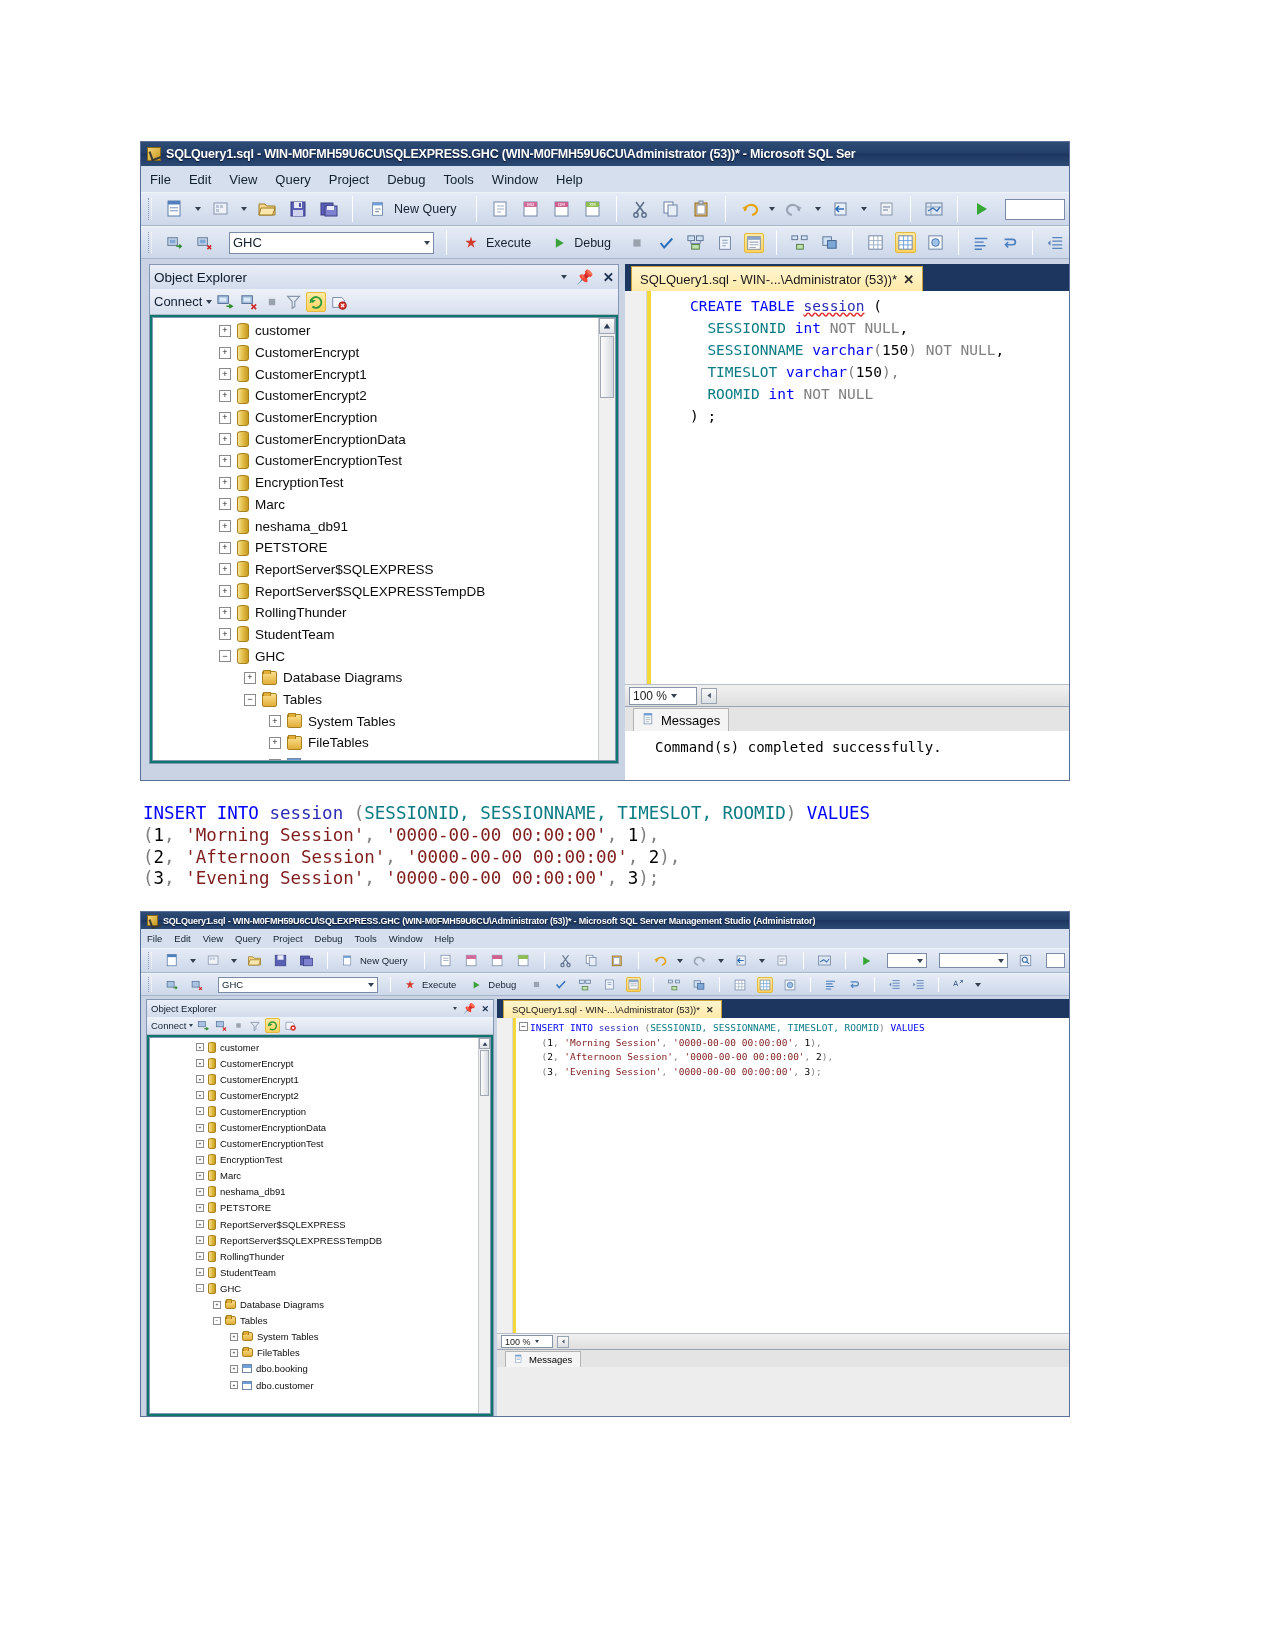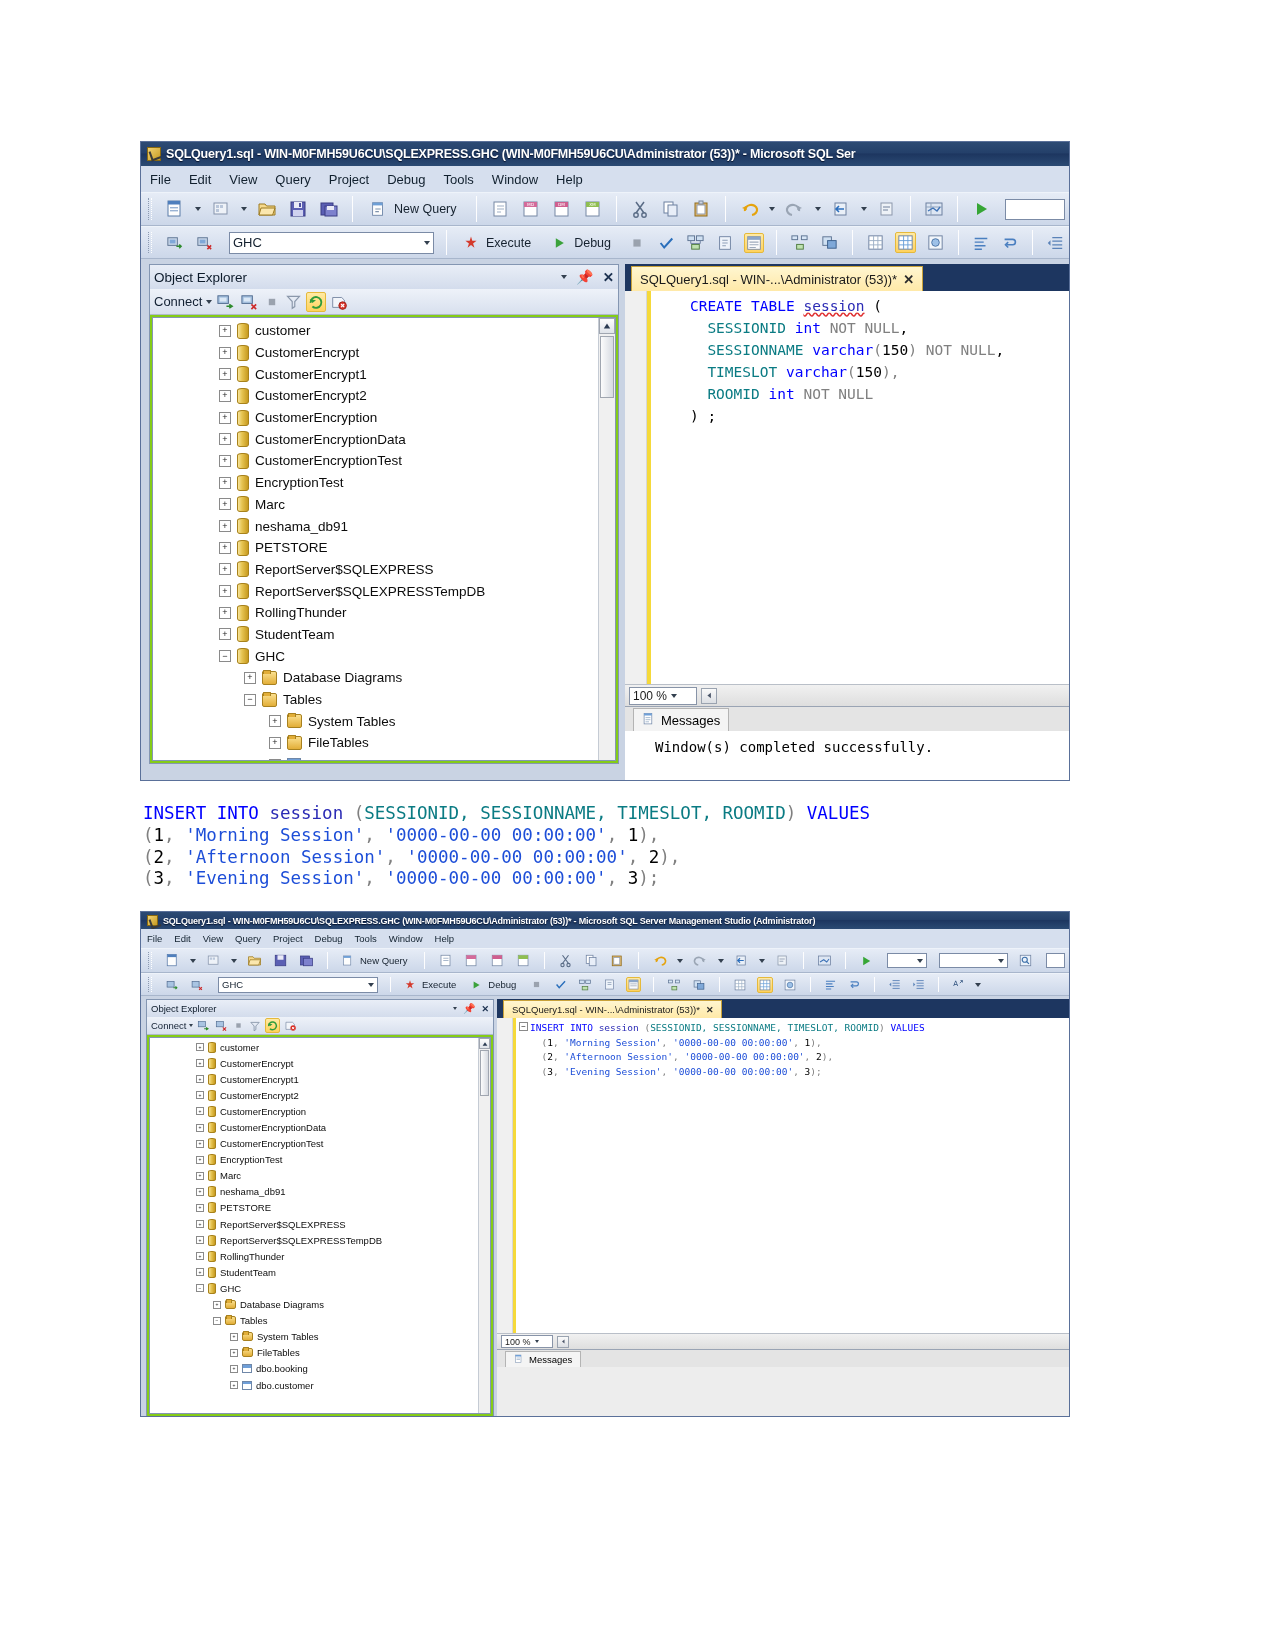--- a/index.html
+++ b/index.html
@@ -50,7 +50,7 @@
   .tlabel { color:#16222f; padding:0 3px; white-space:nowrap; }
 
   
-  .oe { position:absolute; background:#84cc16; border:1px solid #8496b2; display:flex; flex-direction:column; }
+  .oe { position:absolute; background:#0f766e; border:1px solid #8496b2; display:flex; flex-direction:column; }
   .oe-head { display:flex; align-items:center; justify-content:space-between;
              background:linear-gradient(to bottom,#e9eef7,#d3dcec); padding:0 4px; color:#0d1b2b; }
   .oe-tools { background:linear-gradient(to bottom,#eef2f9,#d8e0ee); display:flex; align-items:center; gap:3px; padding:0 4px; border-bottom:1px solid #aebac9;}

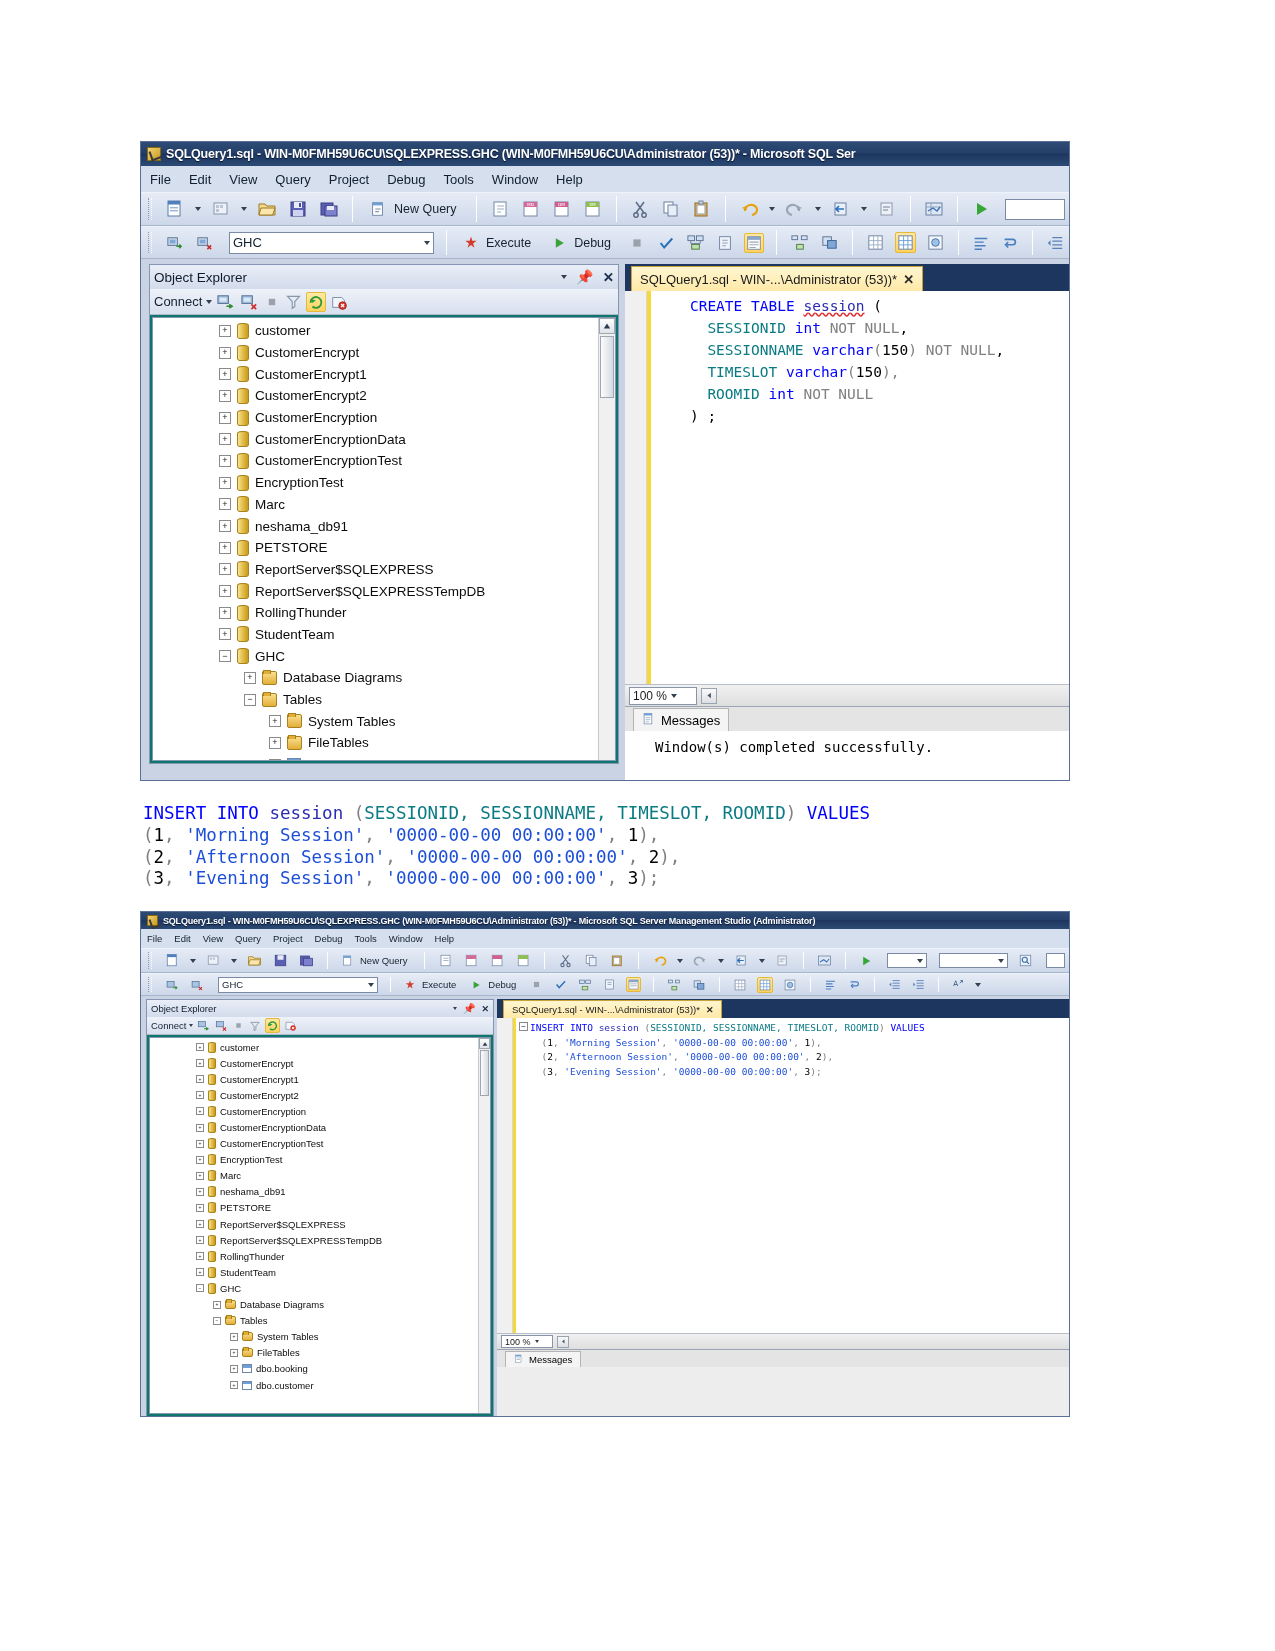--- a/index.html
+++ b/index.html
@@ -596,7 +596,7 @@
           </div>
         </div>
         <div class="msgbody" style="font-size:14px;line-height:20px;padding:6px 0 0 30px;">
-          <span>Window(s) completed successfully.</span>
+          <span>Command(s) completed successfully.</span>
         </div>
       </div>
     </div>

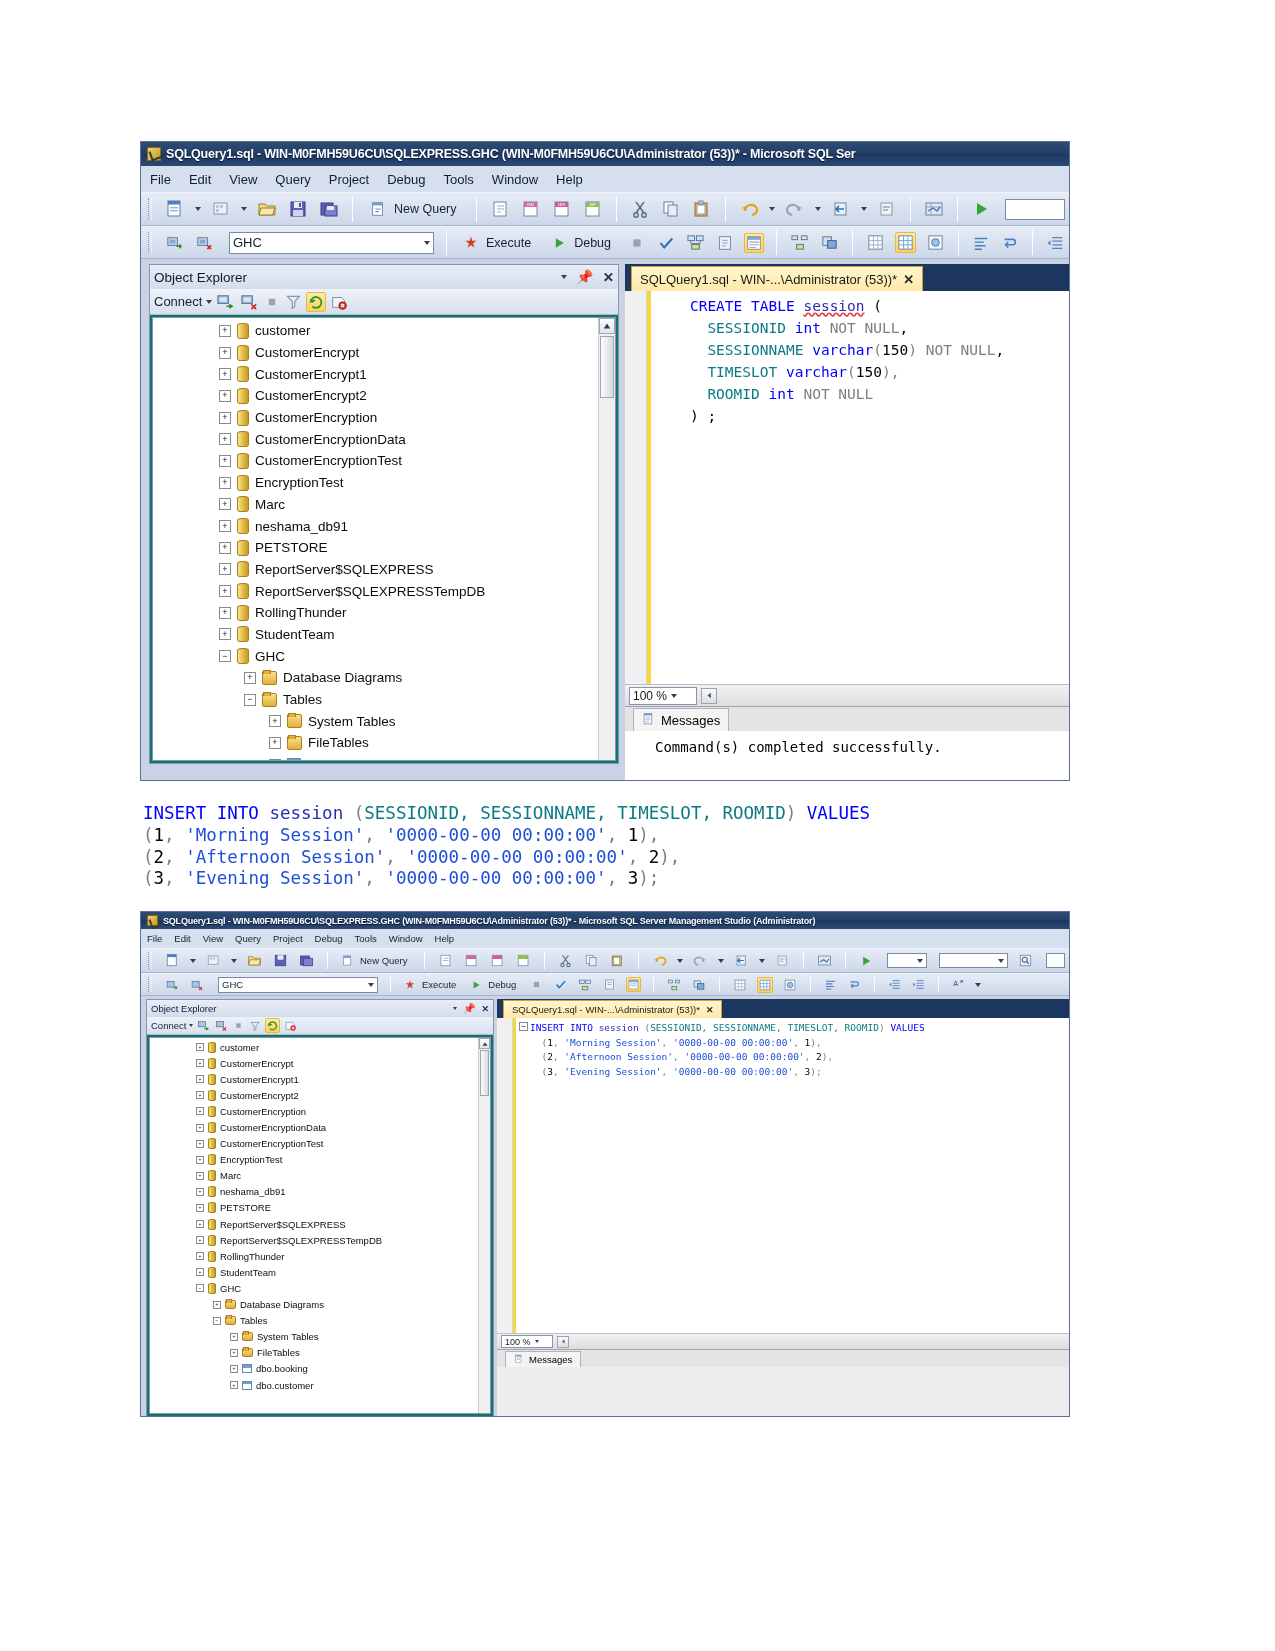--- a/index.html
+++ b/index.html
@@ -83,7 +83,7 @@
   .code { flex:1; font-family:"DejaVu Sans Mono","Liberation Mono",monospace; color:#000; white-space:pre; }
   .kw { color:#0000ff; } .typ { color:#0000ff; }
   .idn { color:#0a7b83; } .ident-tbl { color:#2b2bb5; }
-  .num { color:#000; } .gry { color:#808080; } .str { color:#1d4ed8; }
+  .num { color:#000; } .gry { color:#808080; } .str { color:#7f1d1d; }
   .sq { text-decoration: underline; text-decoration-style: wavy; text-decoration-color:#e03030; }
 
   .zoombar { display:flex; align-items:center; background:linear-gradient(to bottom,#f1f1f1,#dedede);

